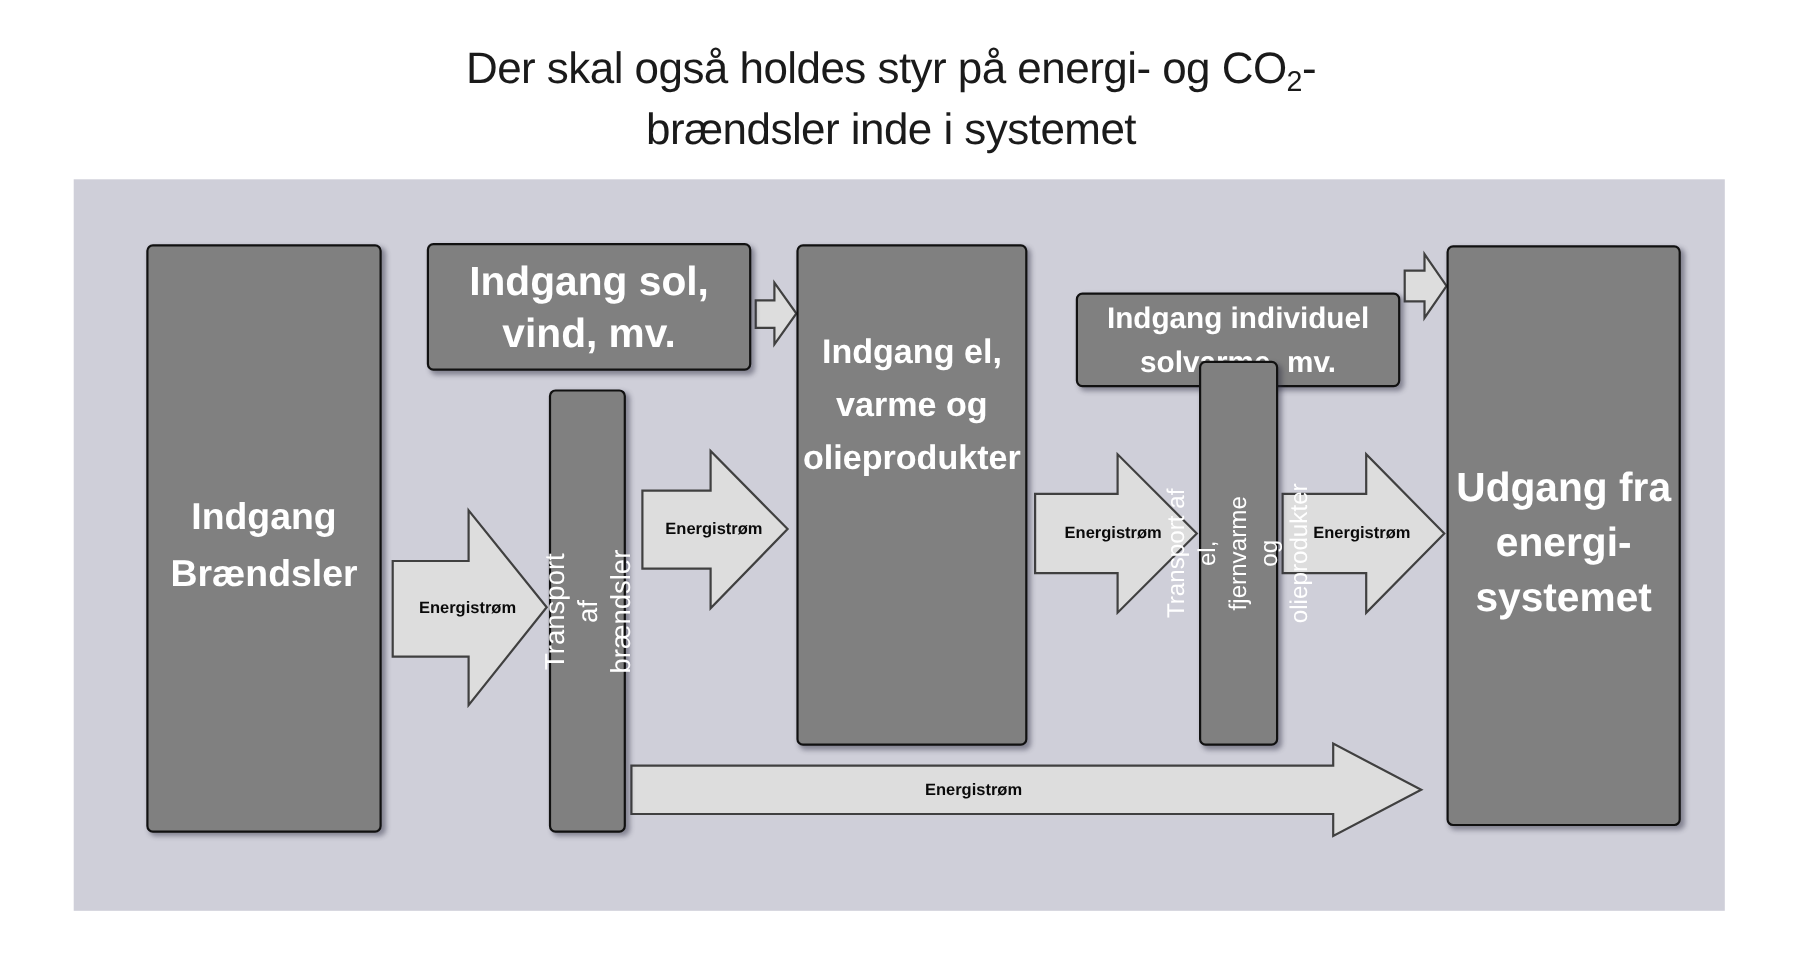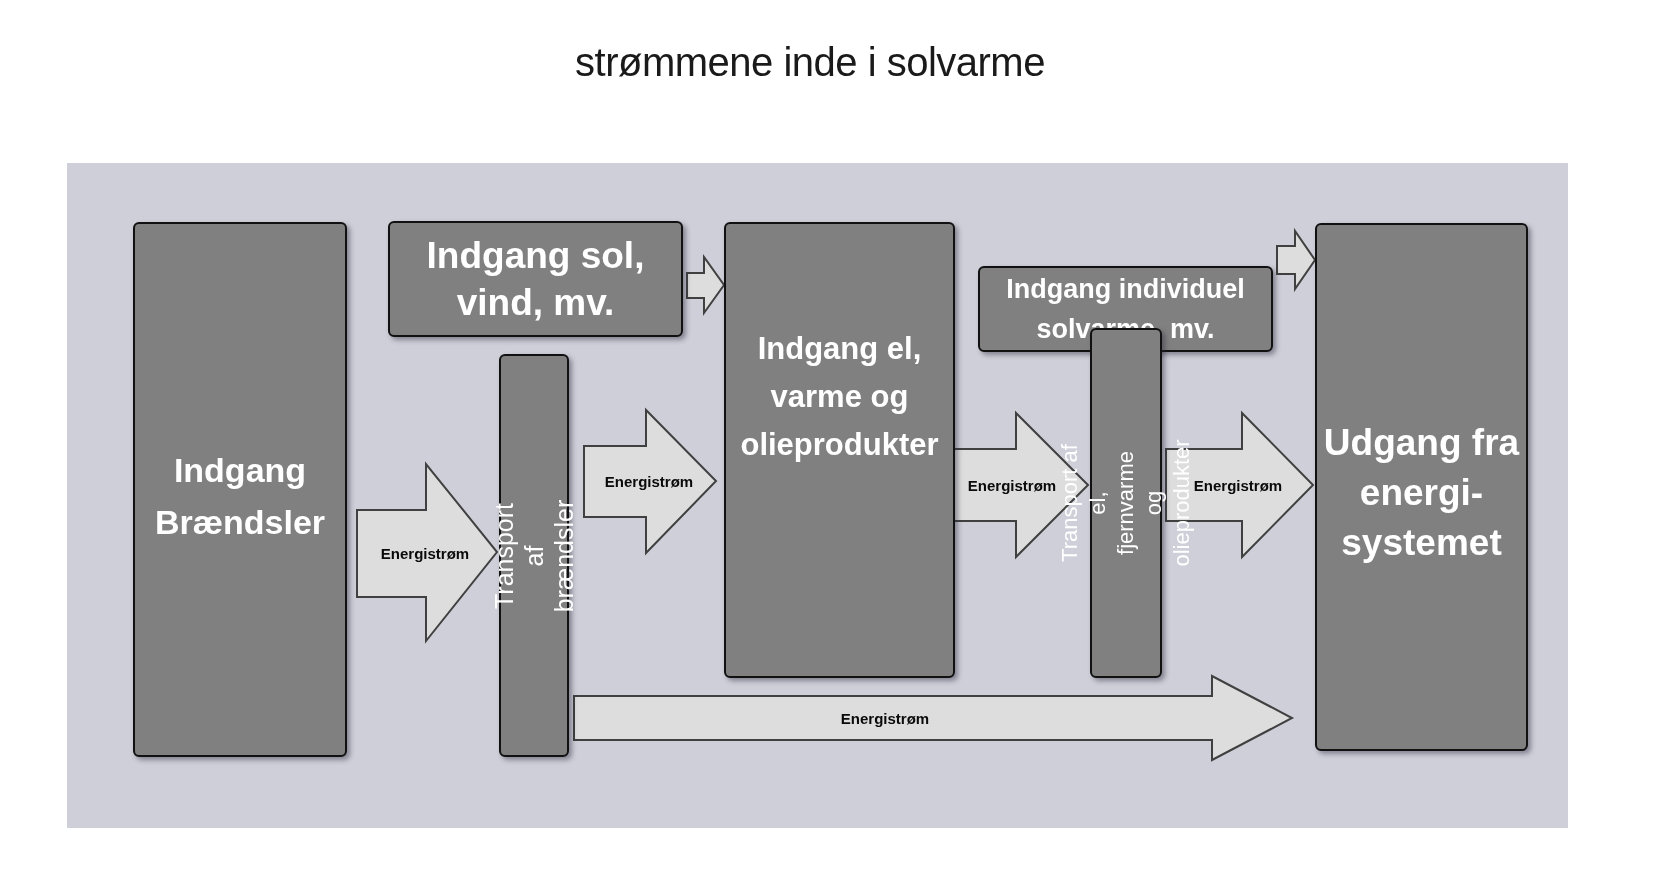--- a/index.html
+++ b/index.html
@@ -67,6 +67,7 @@
 <div class="canvas">
 
   <div class="title">
+    <div><span>Der skal også holdes styr på energi- og CO</span><sub>2</sub><span>-</span></div>
     <div>strømmene inde i solvarme</div>
   </div>
 

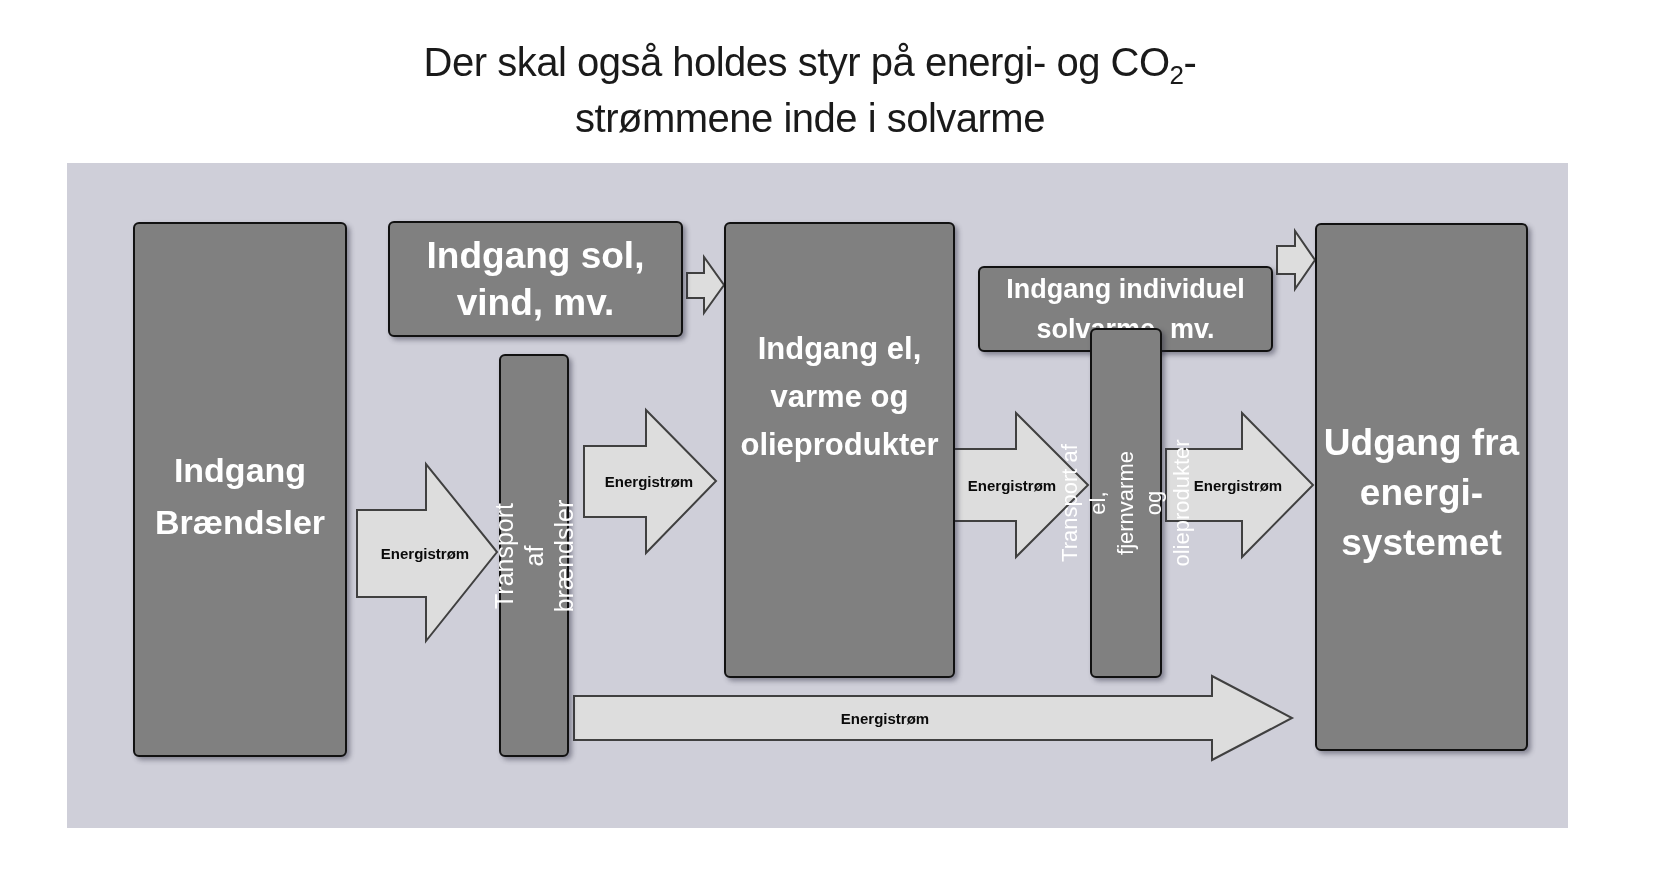--- a/index.html
+++ b/index.html
@@ -68,7 +68,7 @@
 
   <div class="title">
     <div><span>Der skal også holdes styr på energi- og CO</span><sub>2</sub><span>-</span></div>
-    <div>strømmene inde i solvarme</div>
+    <div>brændsler inde i systemet</div>
   </div>
 
   <div class="panel"></div>

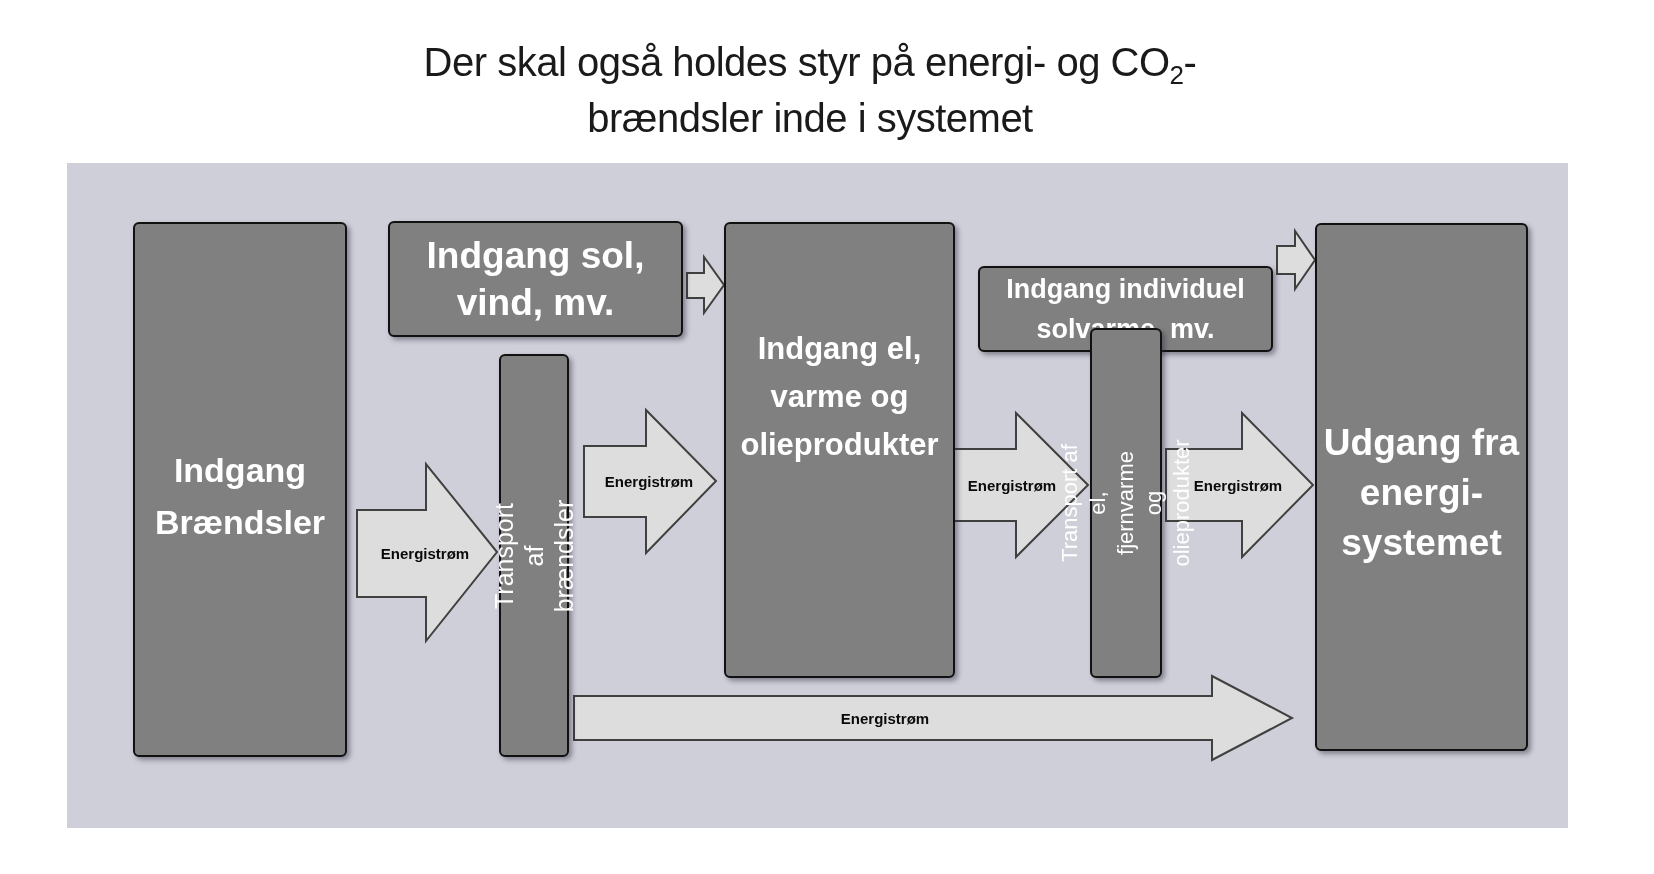--- a/index.html
+++ b/index.html
@@ -44,7 +44,7 @@
   }
   .box-braendsler{left:133px;top:222px;width:214px;height:535px;font-size:34px;line-height:52px;padding-top:12px;}
   .box-sol{left:388px;top:221px;width:295px;height:116px;font-size:37px;line-height:47px;align-items:center;}
-  .box-el{left:724px;top:222px;width:231px;height:456px;font-size:31px;line-height:48px;align-items:flex-start;padding-top:101px;}
+  .box-el{left:724px;top:222px;width:210px;height:456px;font-size:31px;line-height:48px;align-items:flex-start;padding-top:72px;}
   .box-individuel{left:978px;top:223px;width:295px;height:86px;font-size:27px;line-height:40px;margin-top:43px;}
   .box-udgang{left:1315px;top:223px;width:213px;height:528px;font-size:37px;line-height:50px;padding-top:12px;}
   .box-vert{overflow:visible;}

